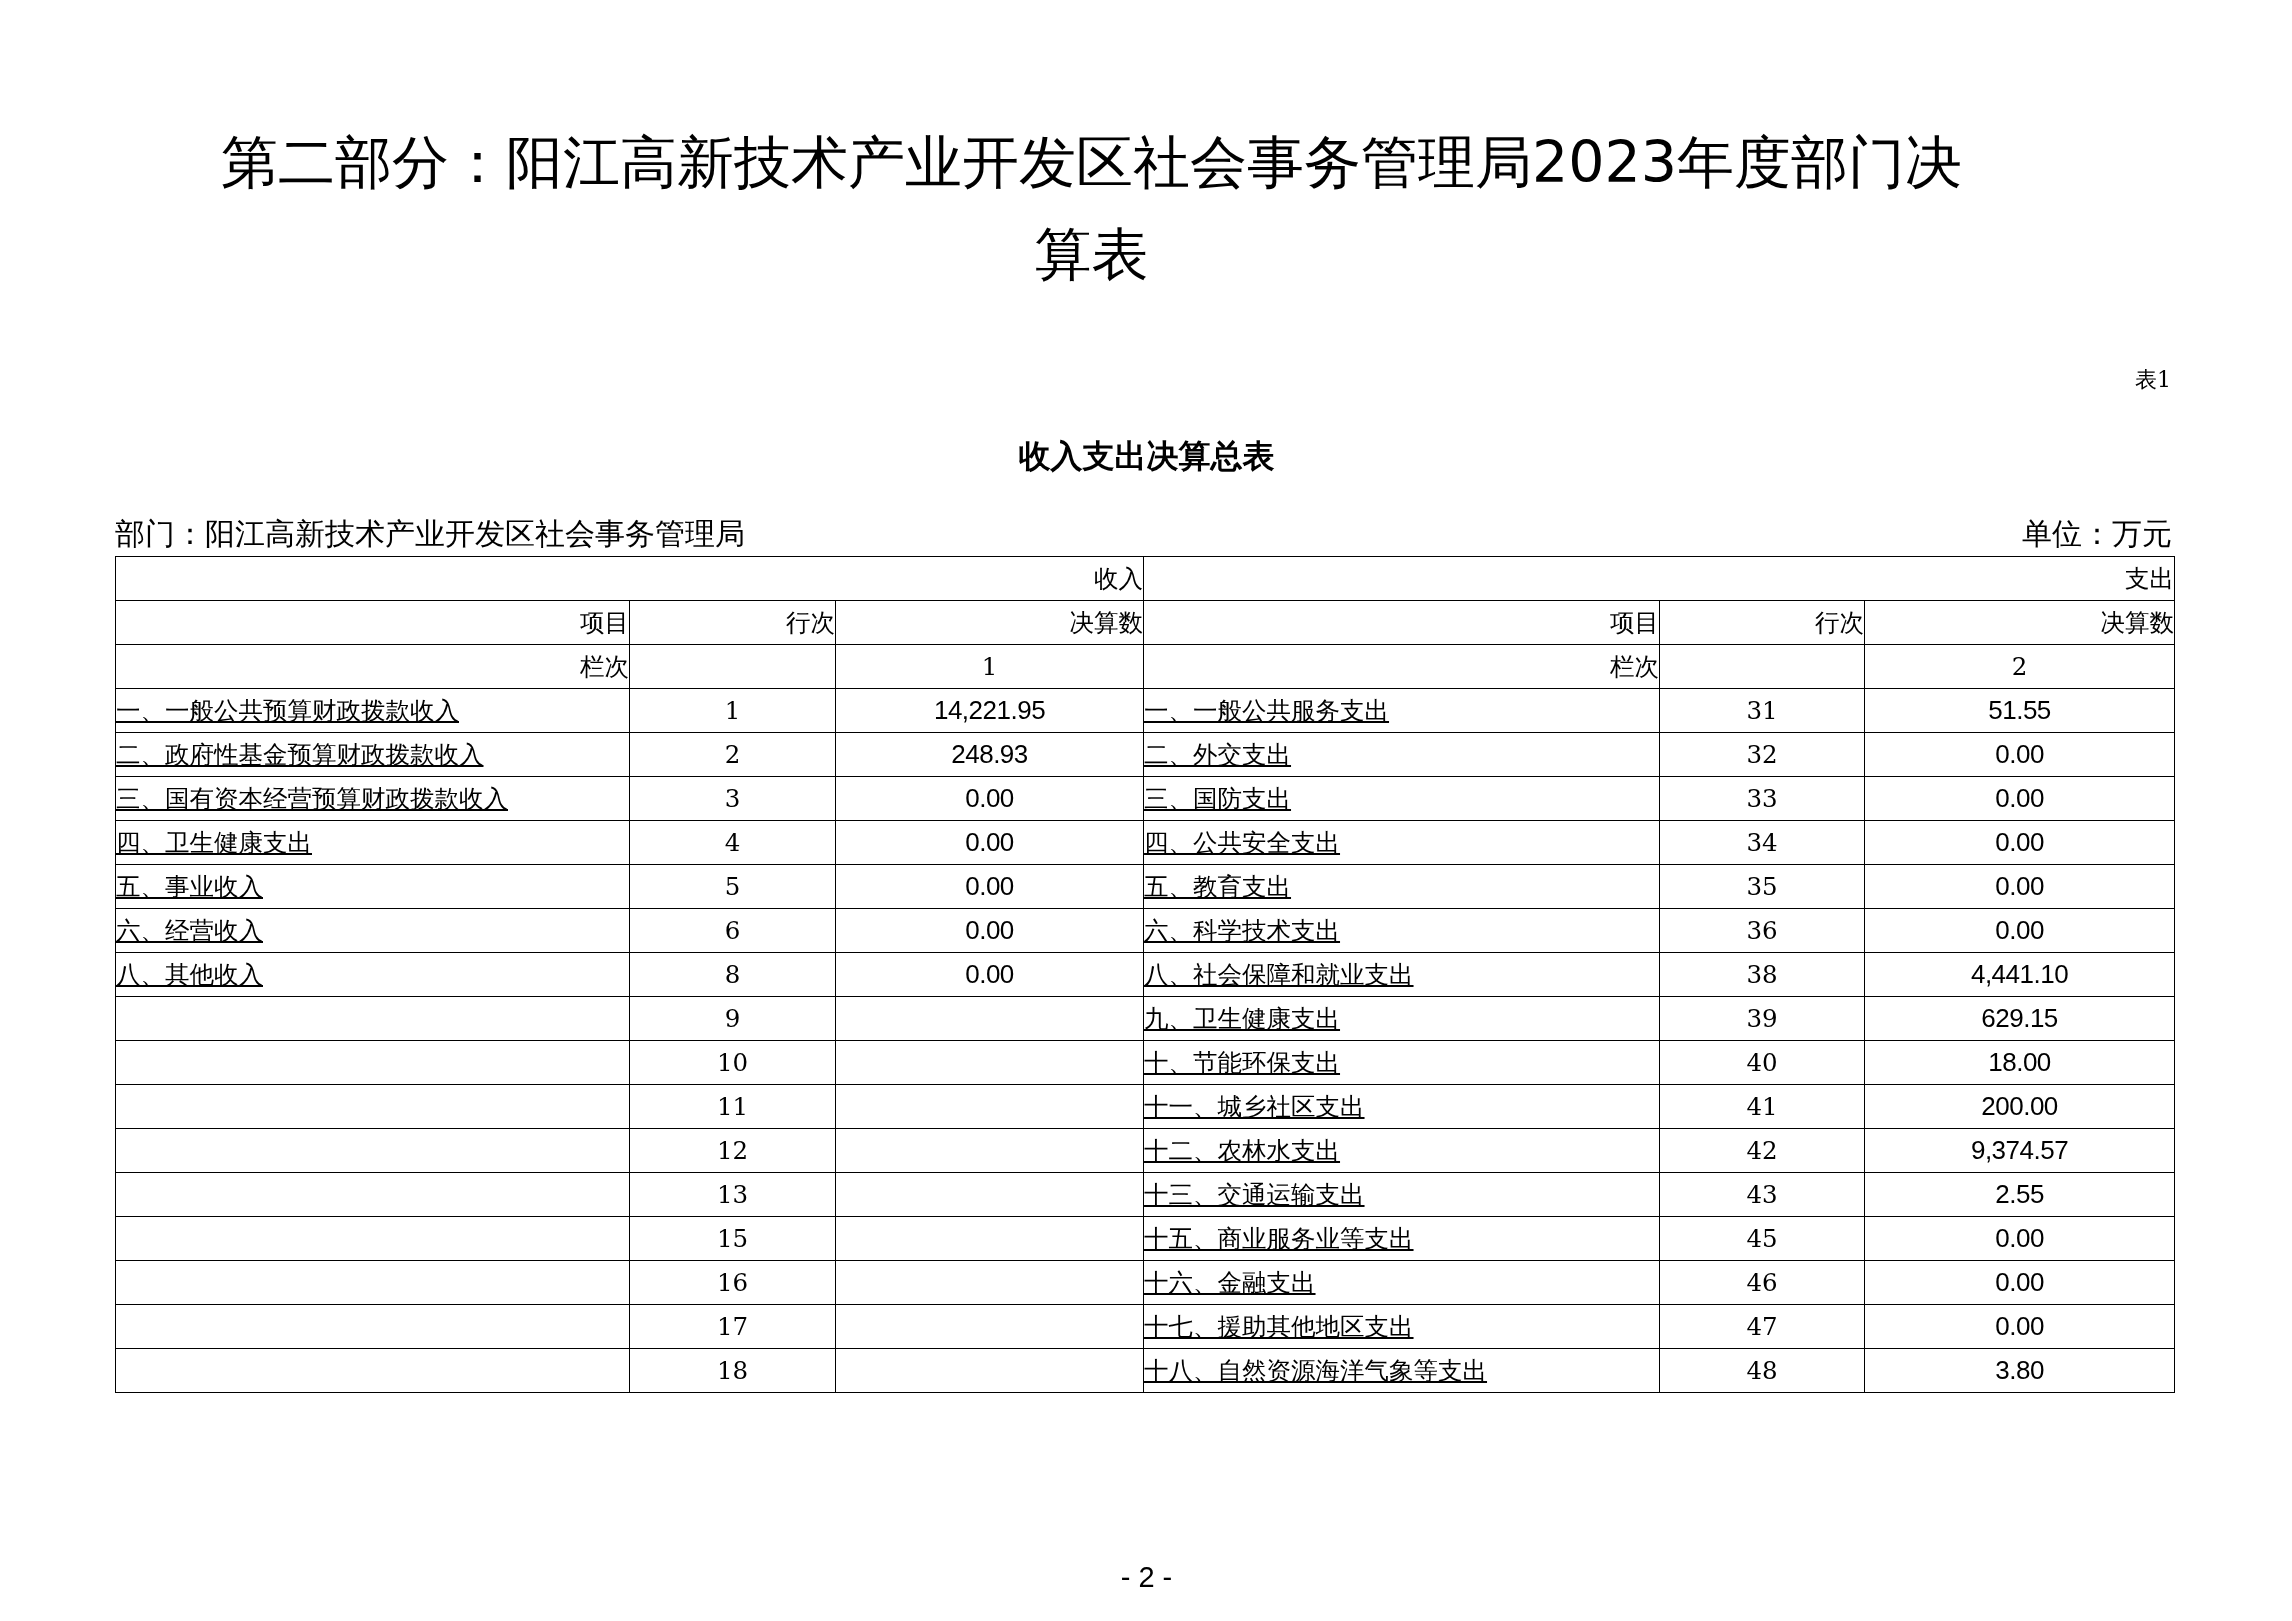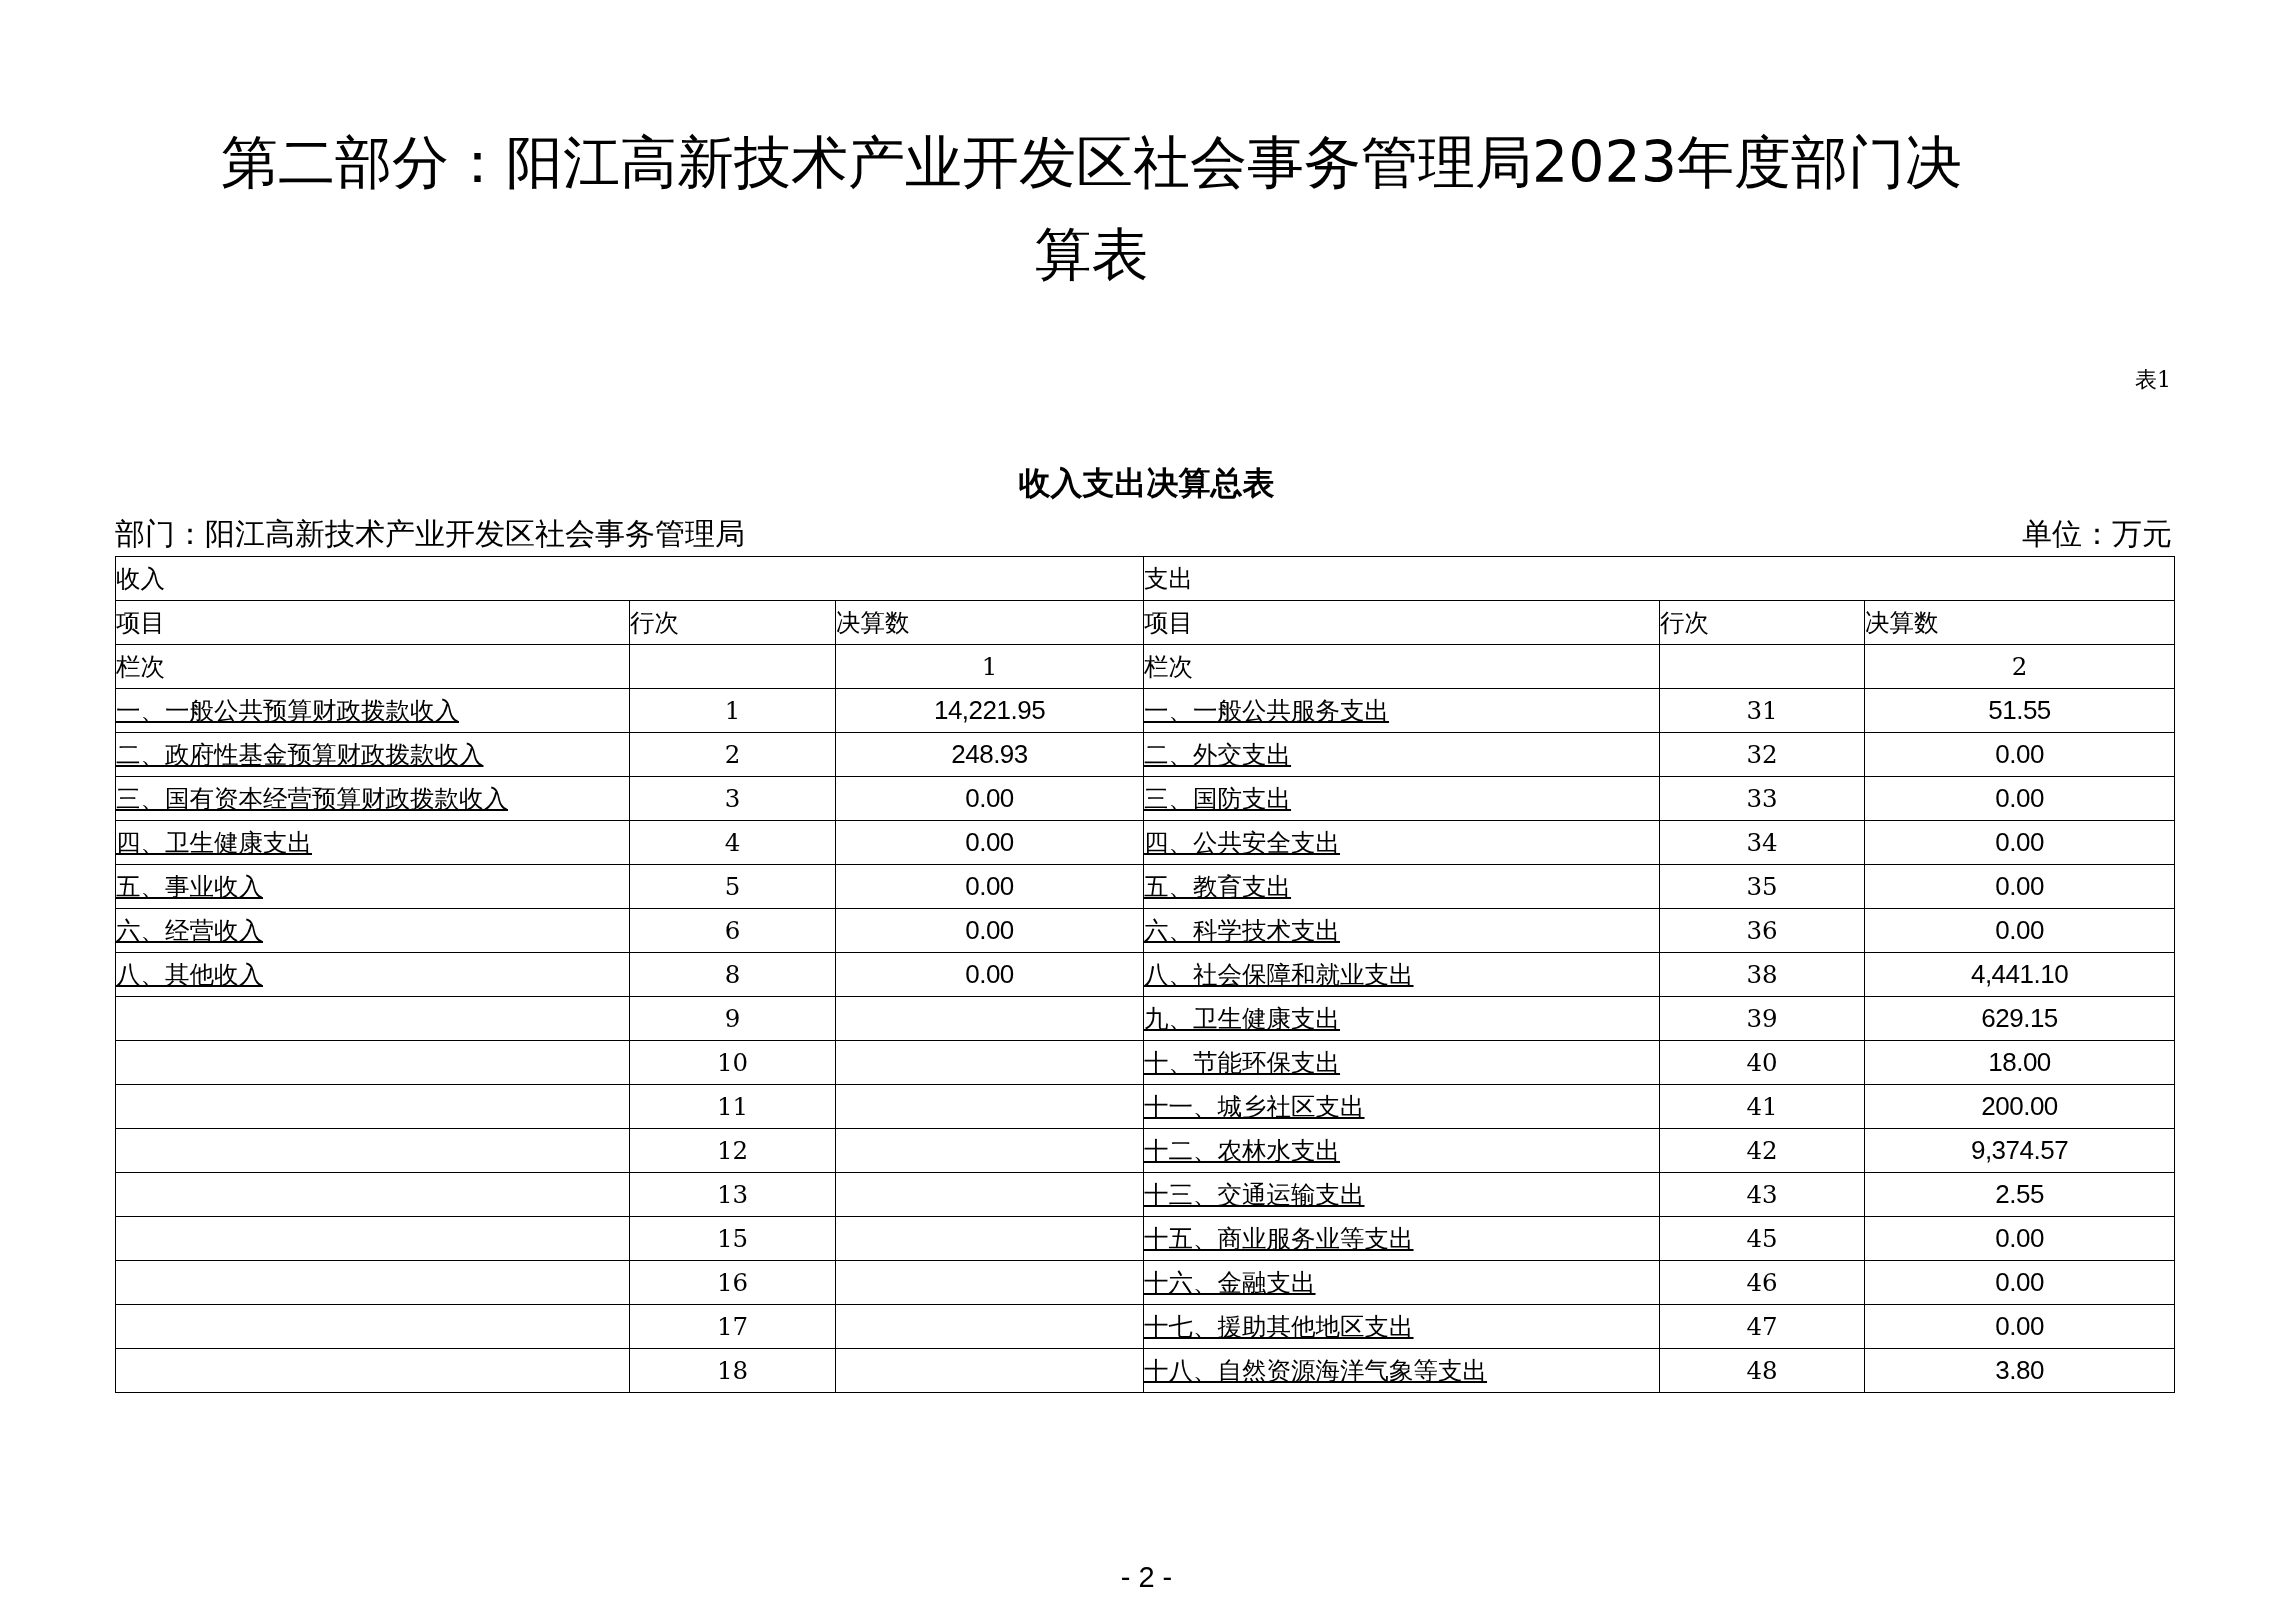--- a/index.html
+++ b/index.html
@@ -17,7 +17,7 @@
   .subtitle {
     position: absolute; left: 0; width: 2293px; top: 435px; text-align: center;
     font-family: "DejaVu Sans", "Liberation Sans", sans-serif; font-weight: bold;
-    font-size: 32px; line-height: 43px; margin-top: 27px;
+    font-size: 32px; line-height: 43px;
   }
   .meta-row {
     position: absolute; left: 115px; width: 2057px; top: 514px; height: 39px;

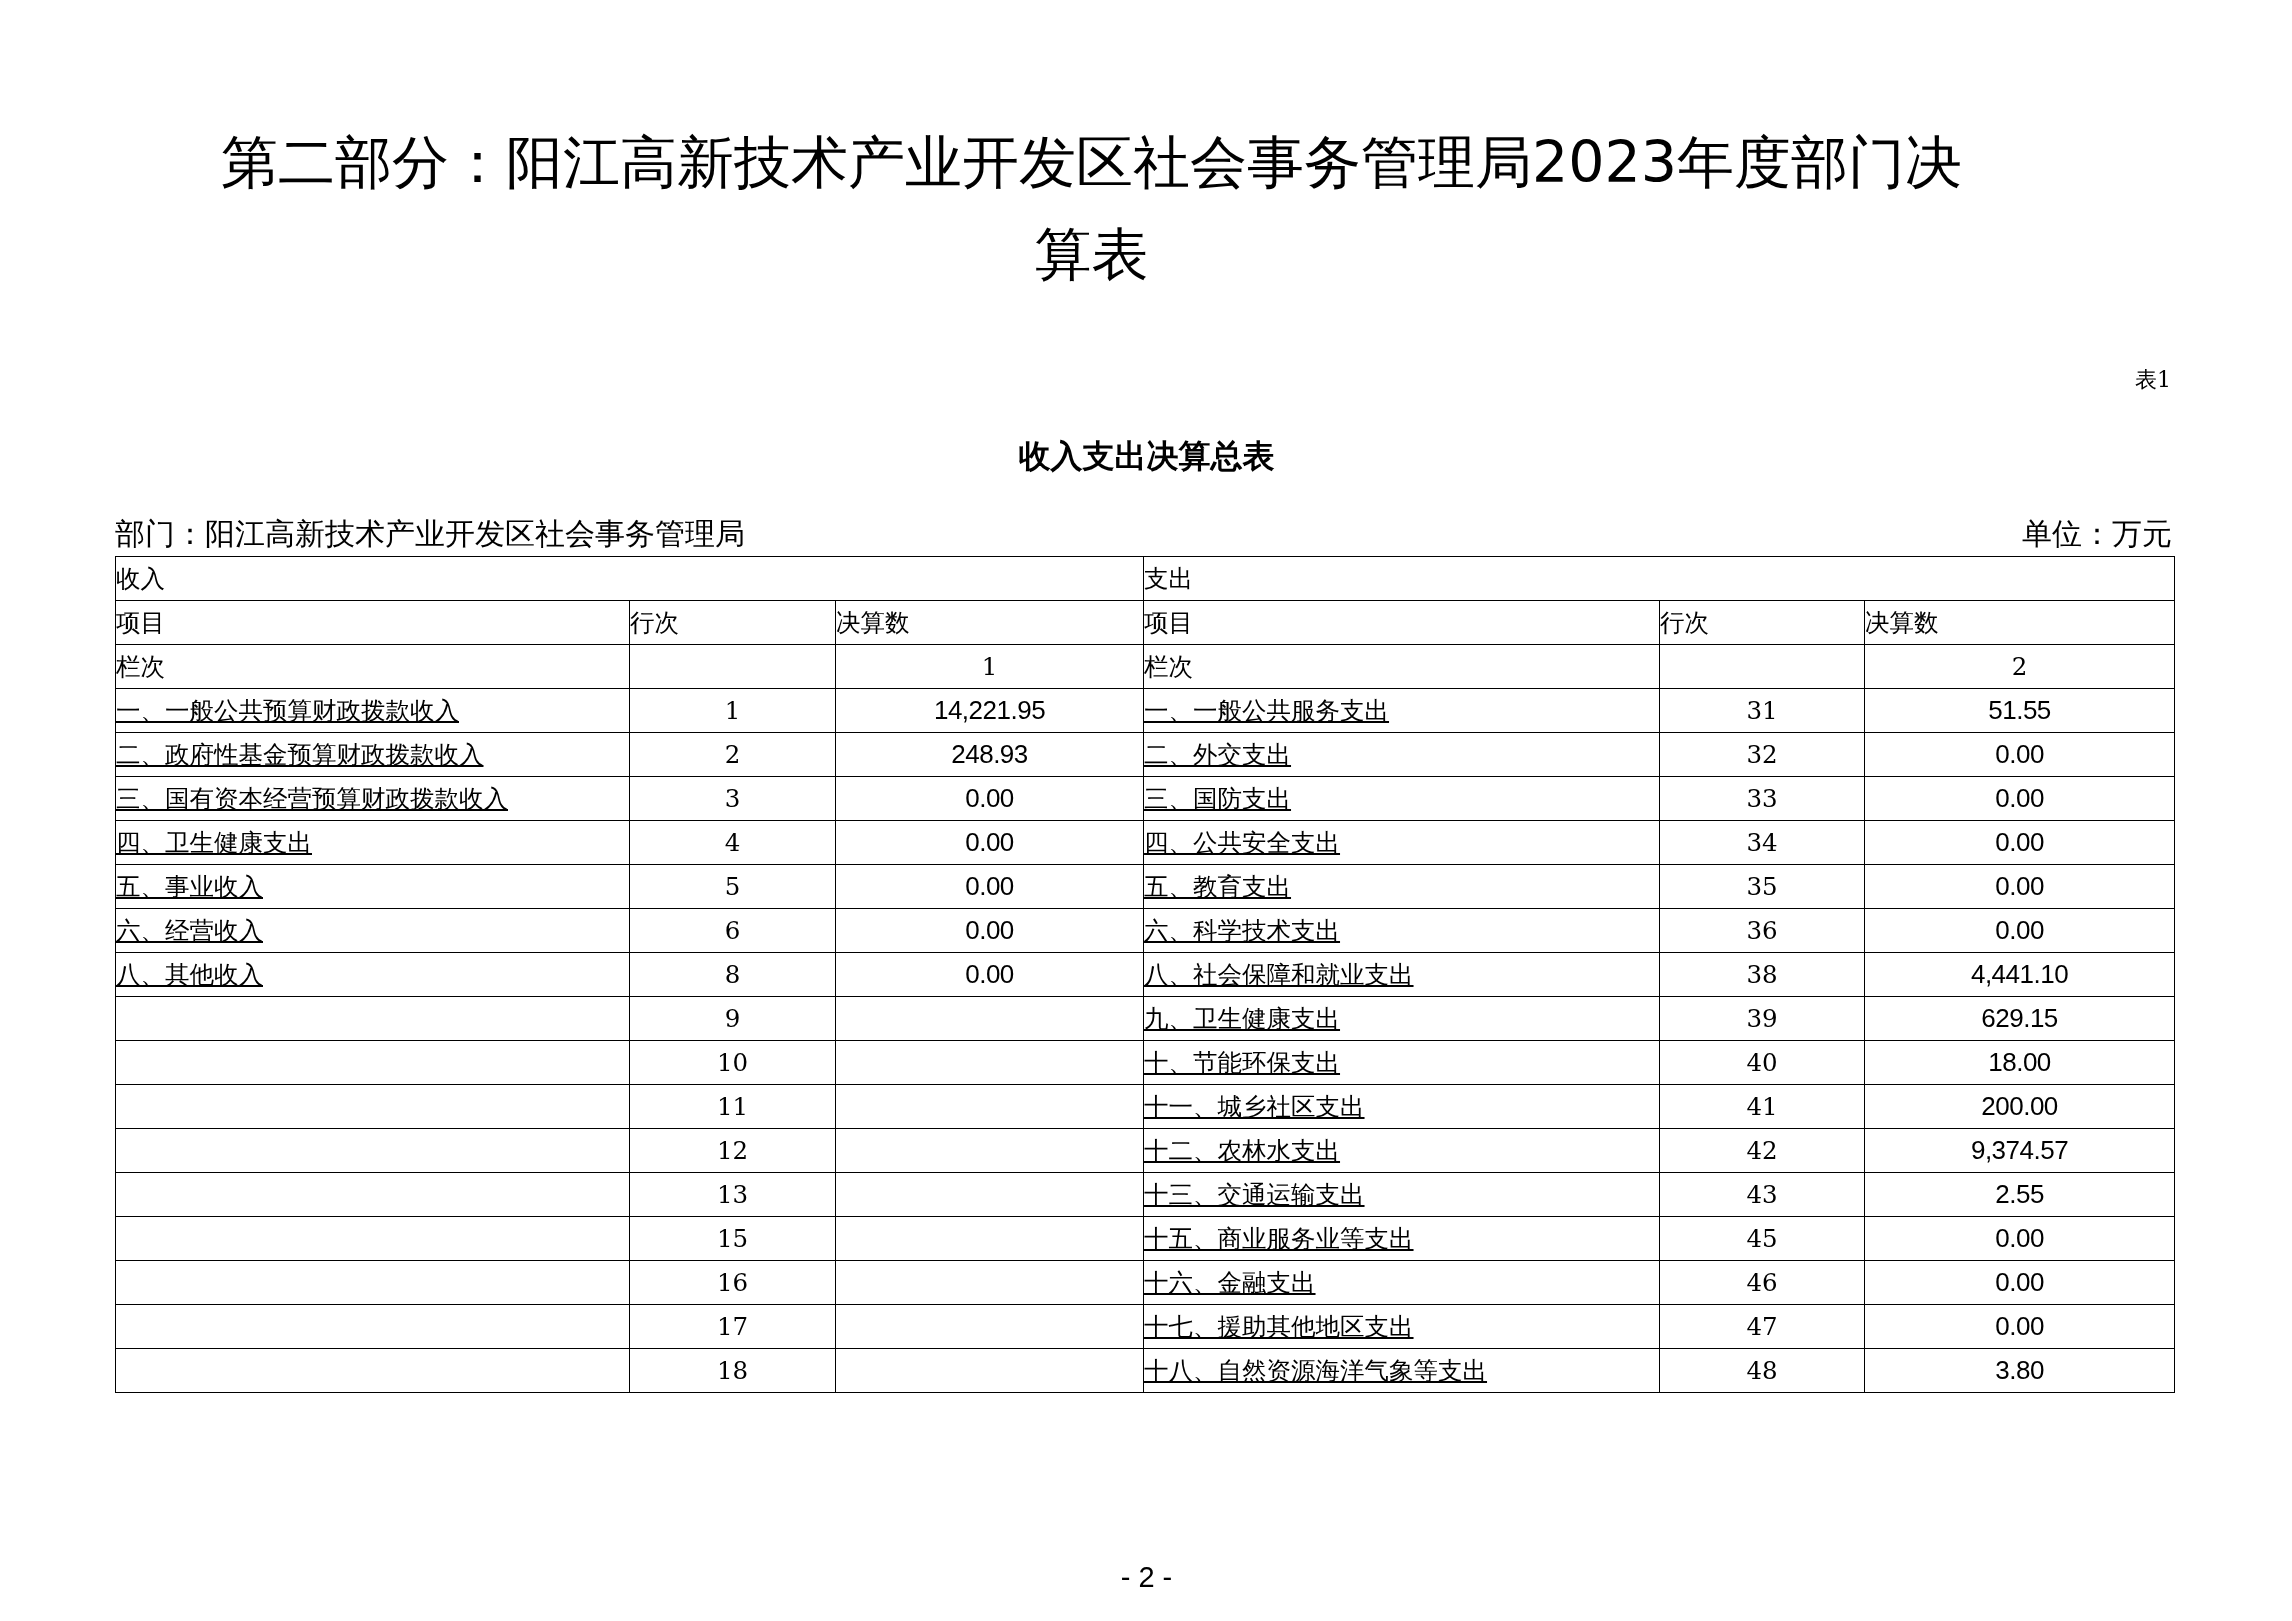--- a/index.html
+++ b/index.html
@@ -34,7 +34,7 @@
     border: 1.5px solid #000; height: 43px; padding: 0; line-height: 43px;
     white-space: nowrap; overflow: hidden;
   }
-  td.c { text-align: left; }
+  td.c { text-align: right; }
   td.l { text-align: left; padding-left: 13.7px; text-decoration: underline; }
   td.num {
     text-align: center; padding-right: 1px;

